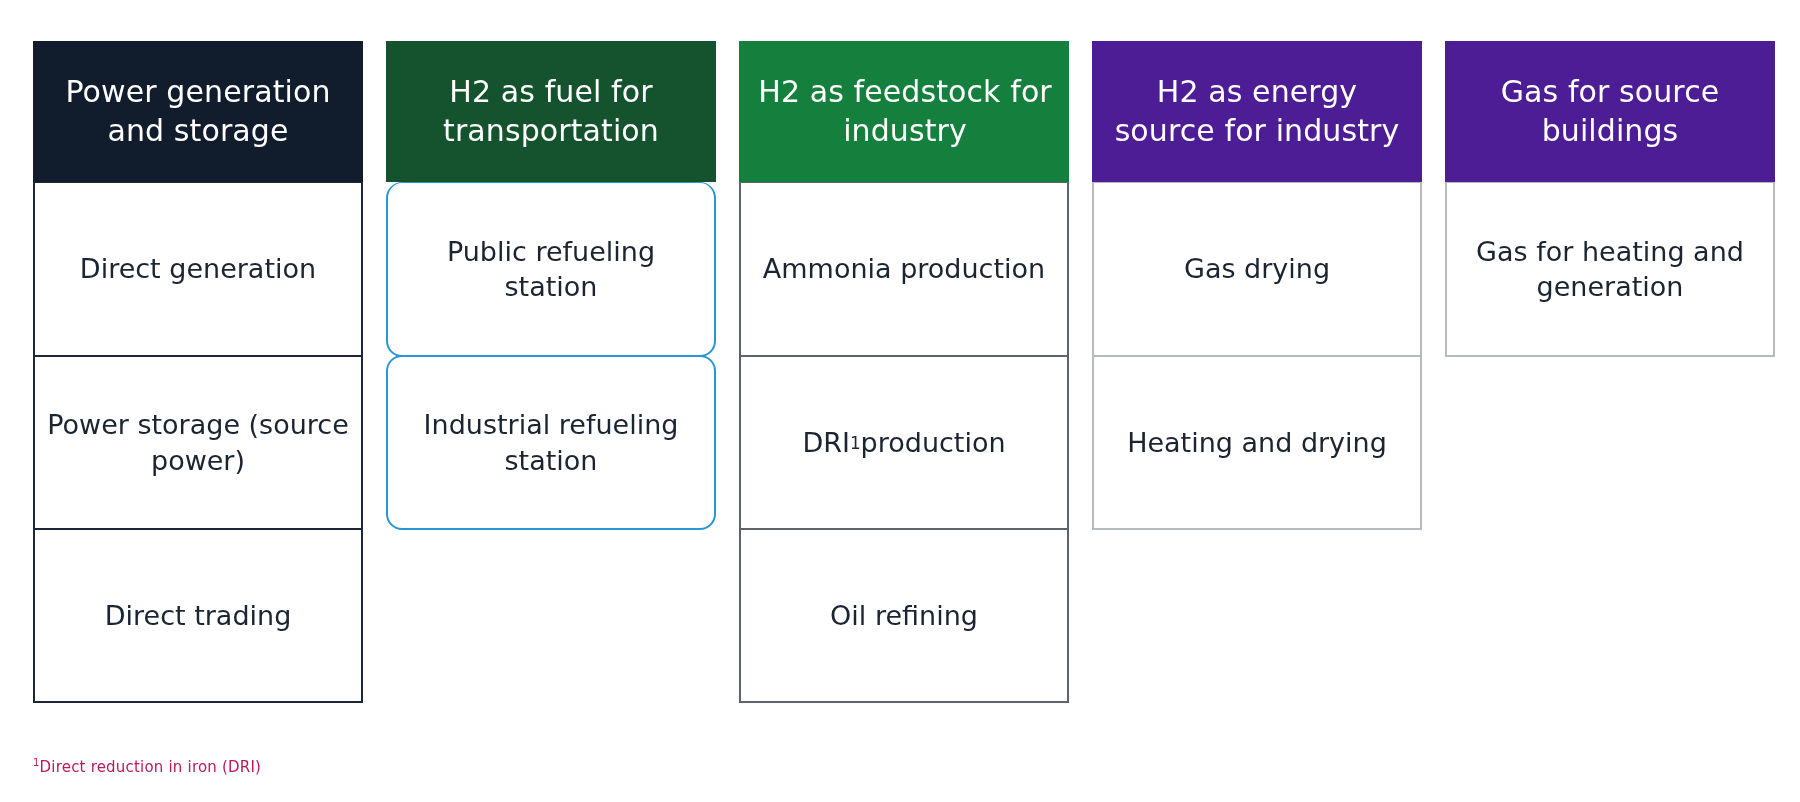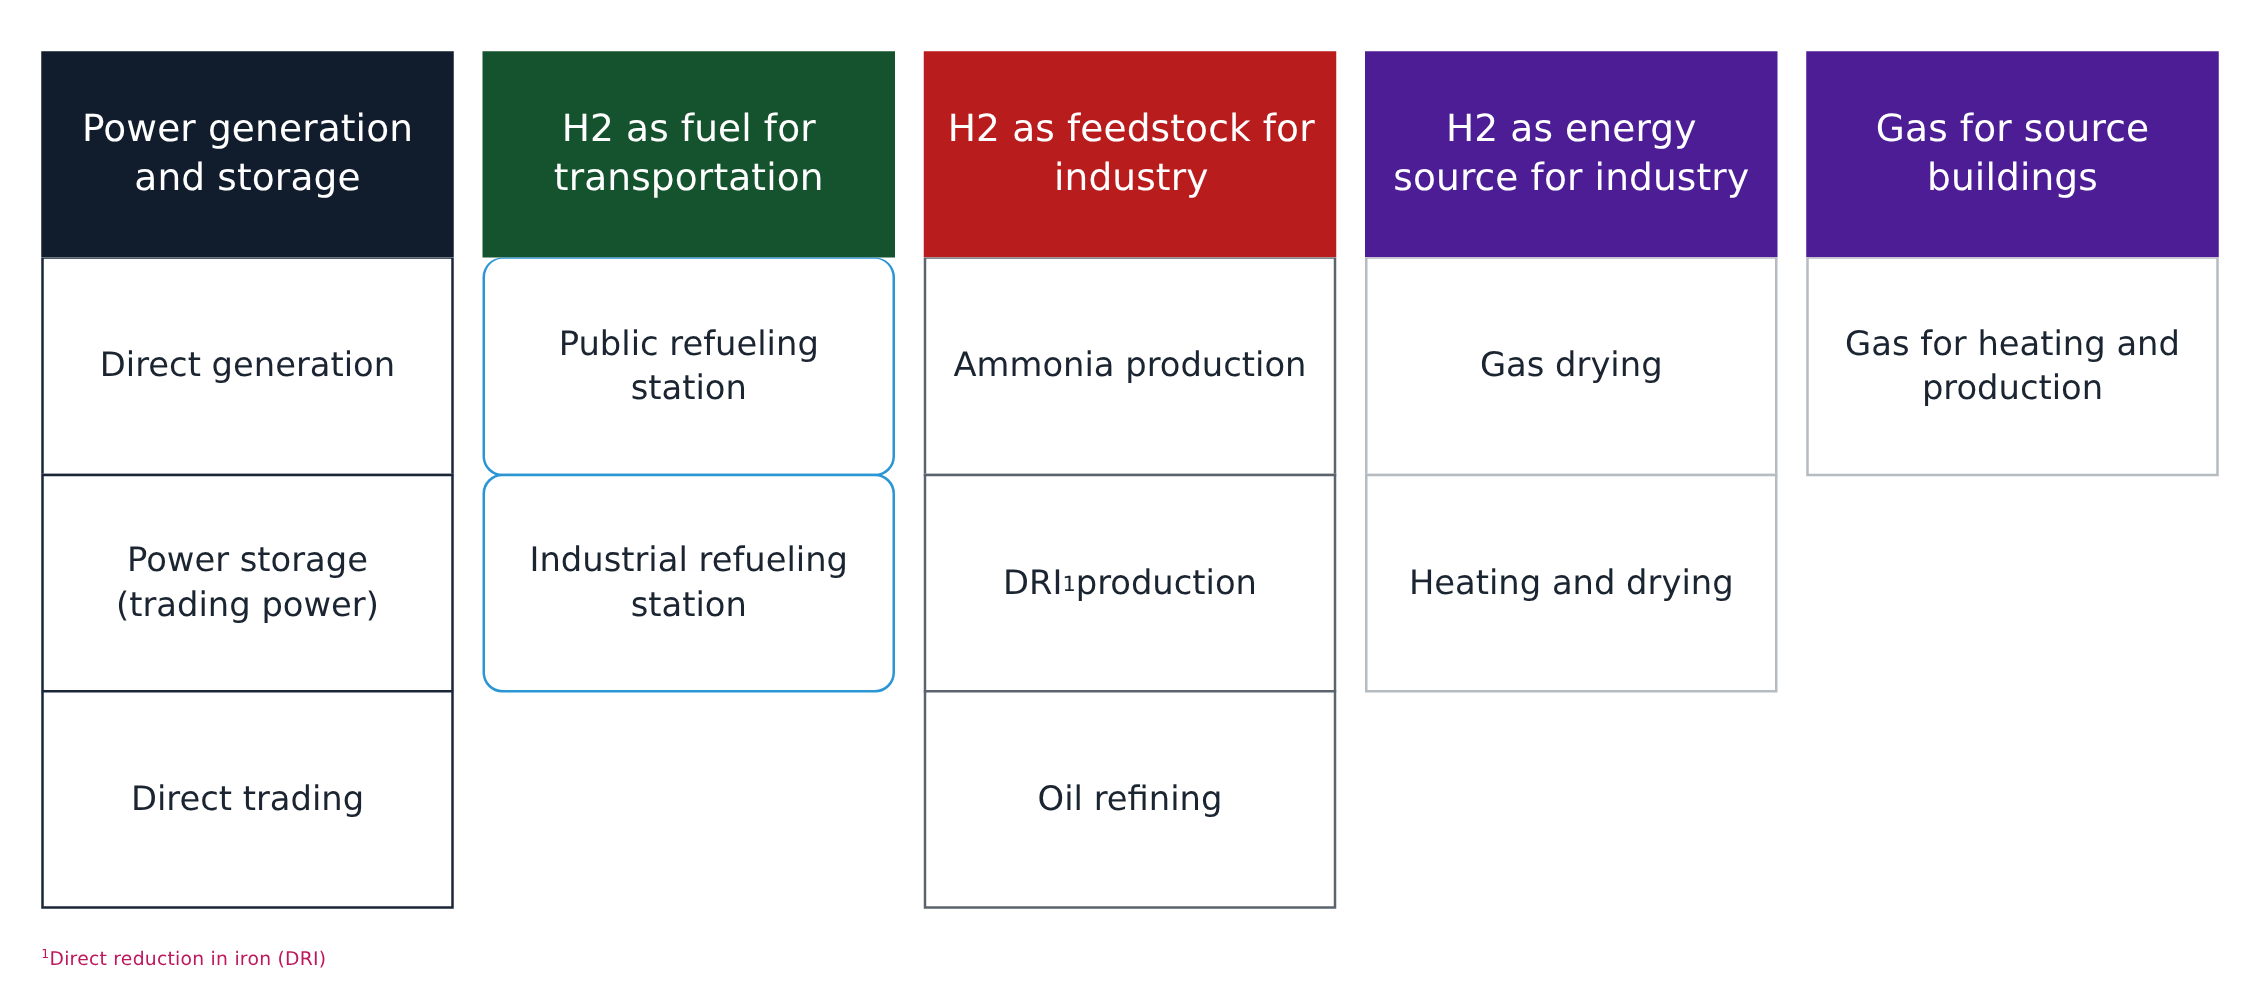--- a/index.html
+++ b/index.html
@@ -38,7 +38,7 @@
   }
 
   .col-header {
-    height: 165px;
+    height: 141px;
     box-sizing: border-box;
     display: flex;
     align-items: center;

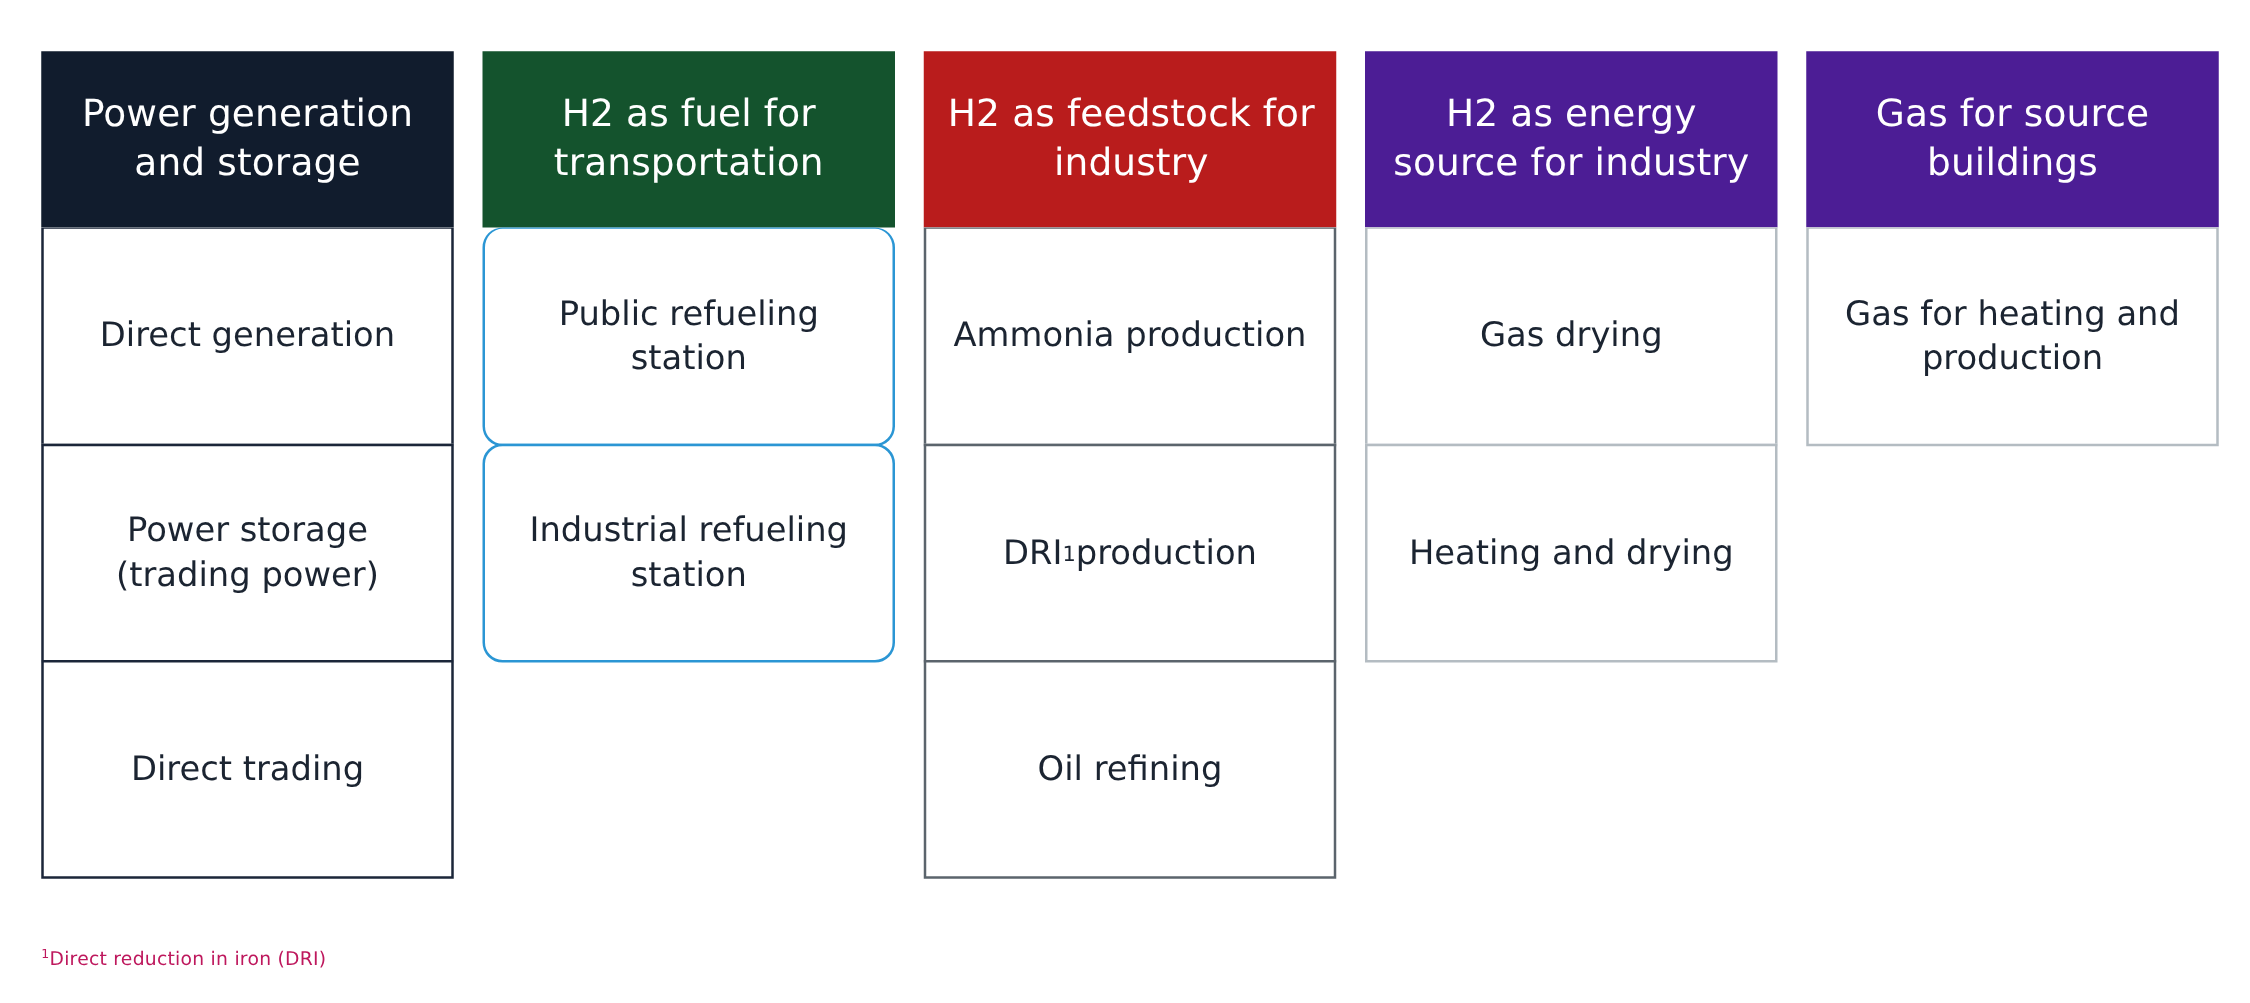--- a/index.html
+++ b/index.html
@@ -86,7 +86,7 @@
   .c-blue .cell { border-color: #2b96d4; border-radius: 16px; }
 
   
-  .c-slate .col-header { background: #b91c1c; padding-left: 16px; }
+  .c-slate .col-header { background: #15803d; padding-left: 16px; }
   .c-slate .cell { border-color: #5b646c; }
 
   

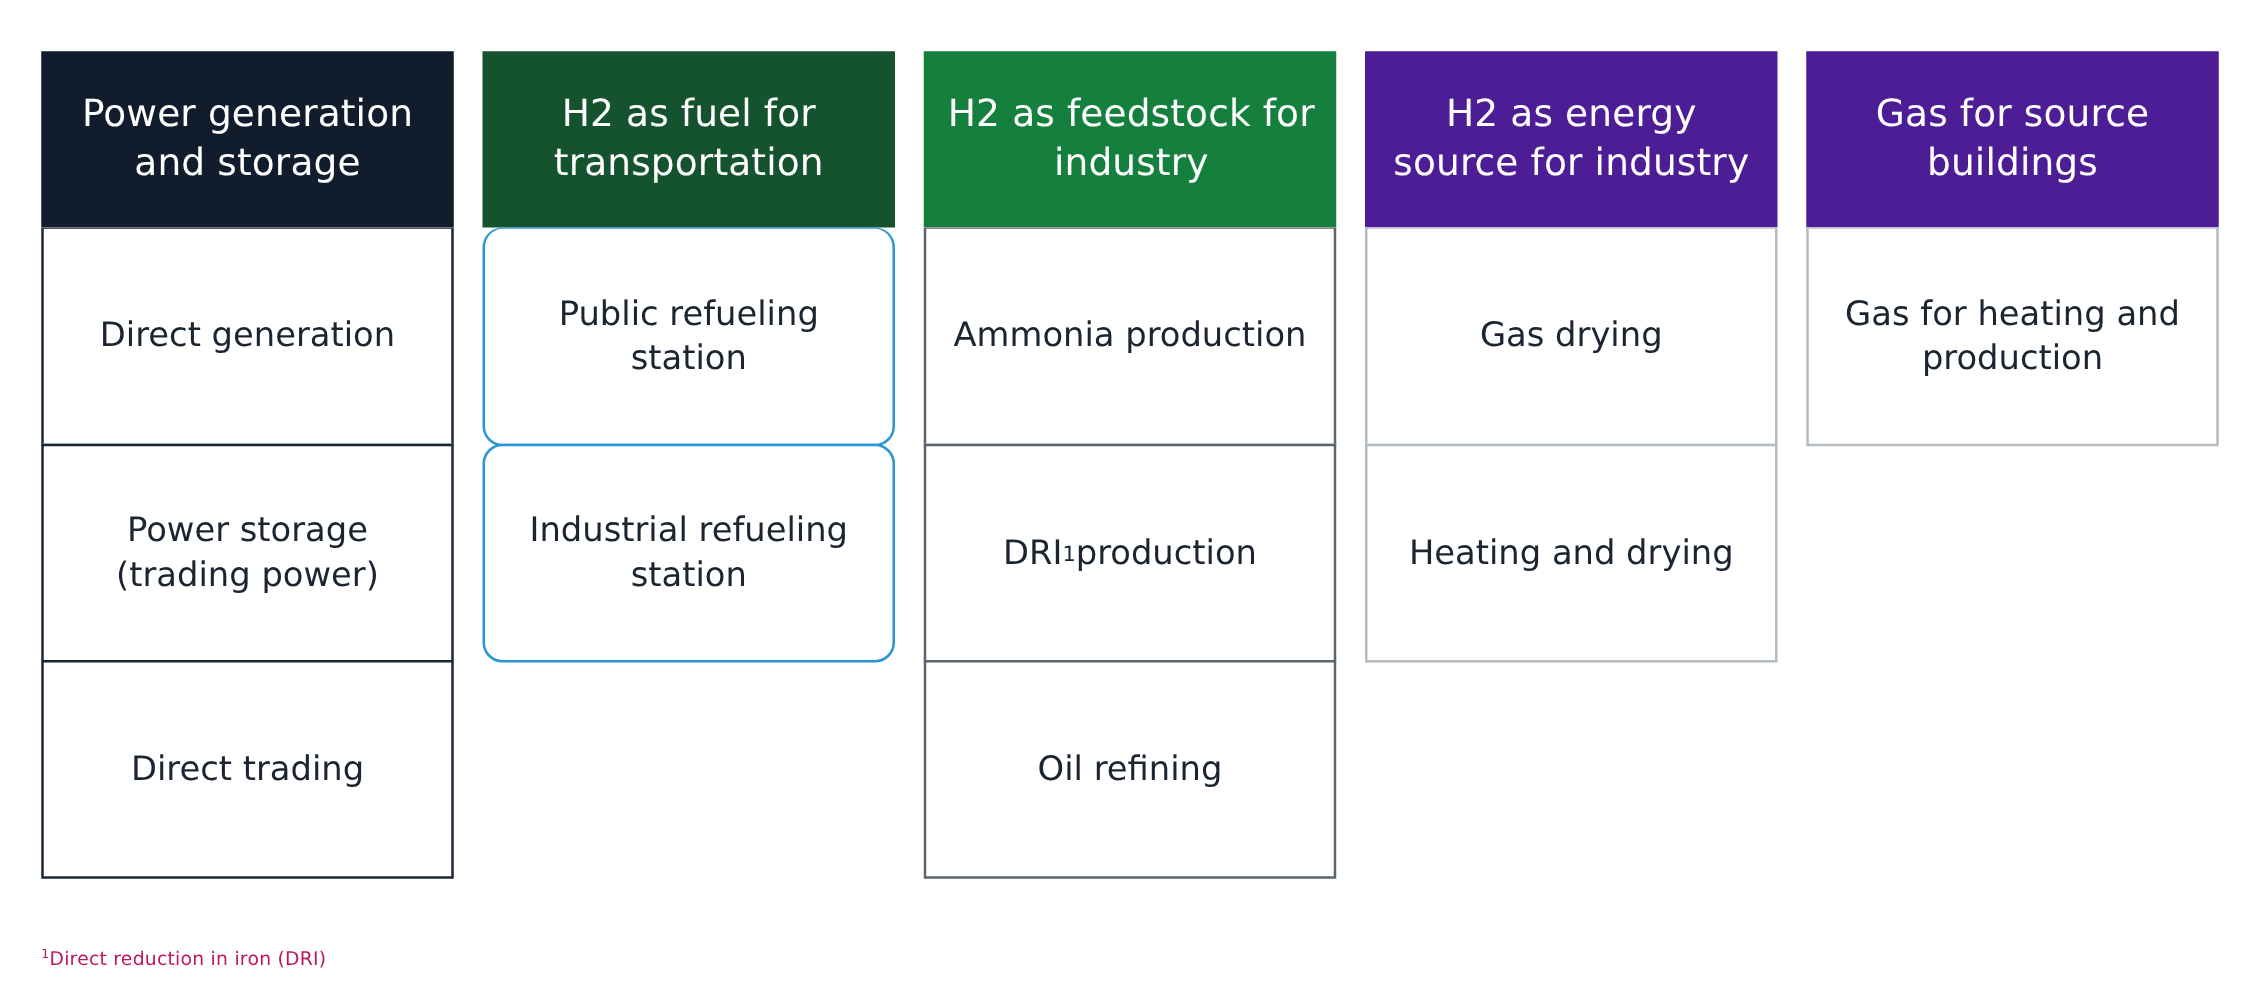--- a/index.html
+++ b/index.html
@@ -153,7 +153,7 @@
       <div class="column c-gray">
         <div class="col-header">Gas for source buildings</div>
         <div class="col-body">
-          <div class="cell">Gas for heating and production</div>
+          <div class="cell">Gas for heating and generation</div>
         </div>
       </div>
     </div>

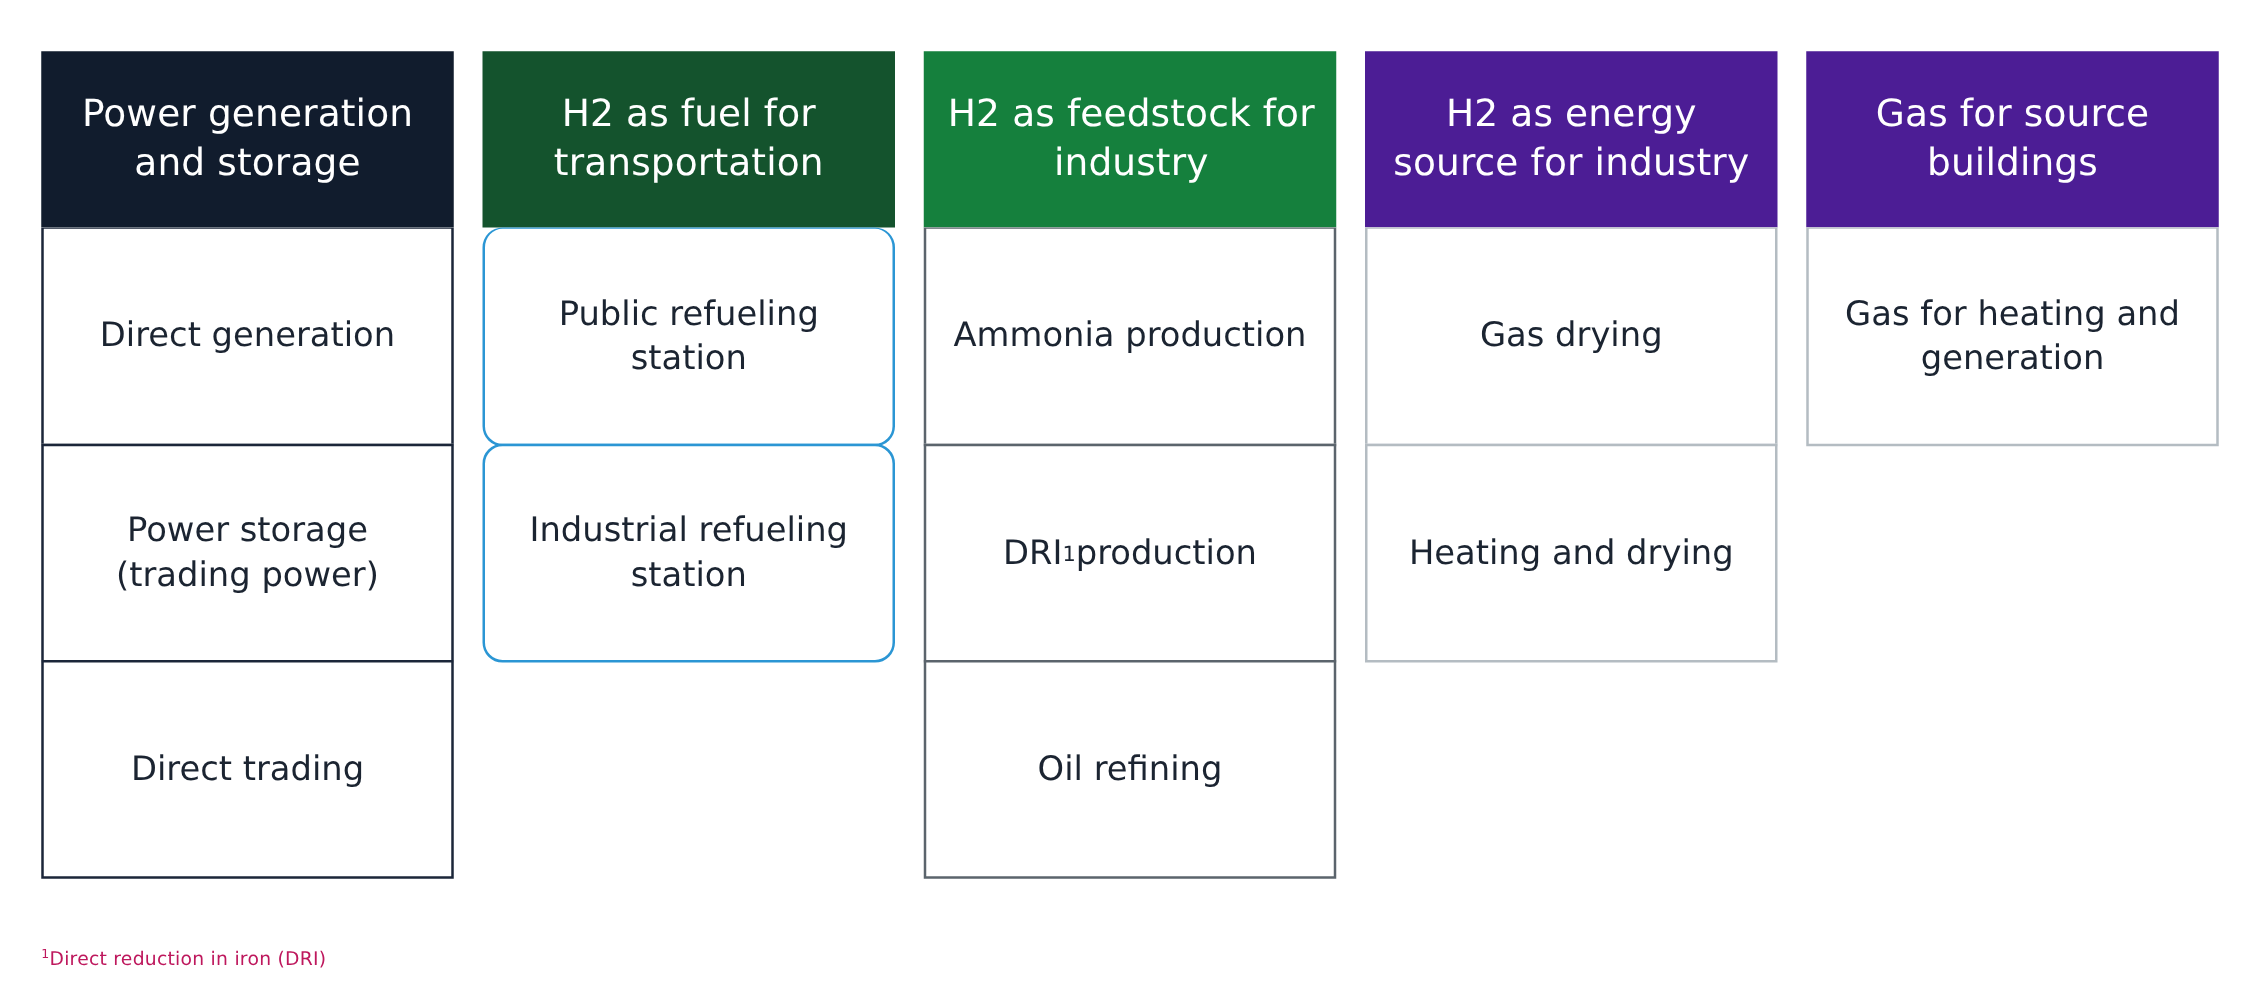--- a/index.html
+++ b/index.html
@@ -124,7 +124,7 @@
         <div class="col-header">Power generation and storage</div>
         <div class="col-body">
           <div class="cell">Direct generation</div>
-          <div class="cell">Power storage (trading power)</div>
+          <div class="cell">Power storage (source power)</div>
           <div class="cell">Direct trading</div>
         </div>
       </div>

